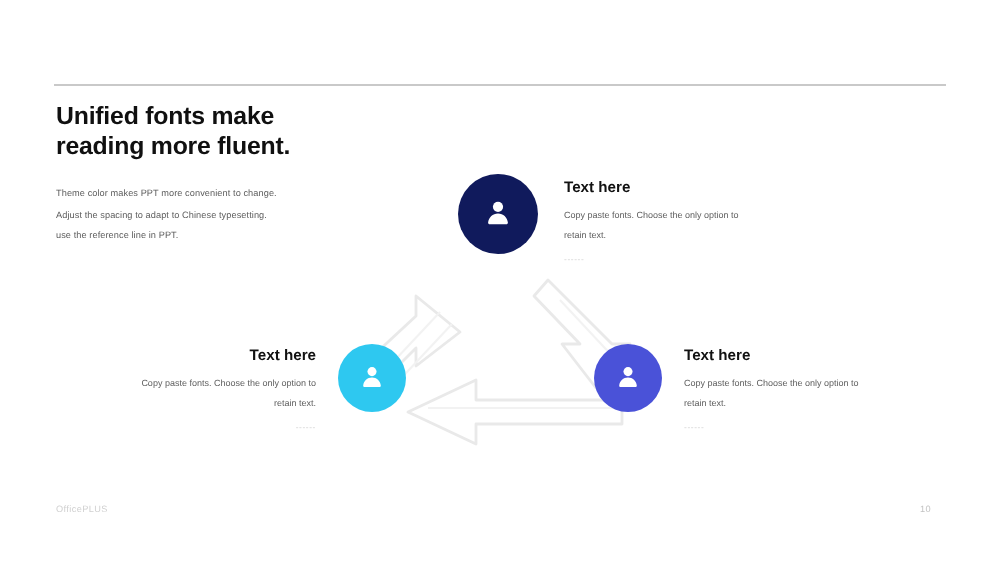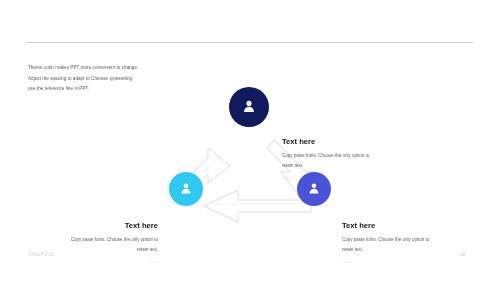--- a/index.html
+++ b/index.html
@@ -192,6 +192,10 @@
   <div class="top-rule"></div>
 
   <div class="heading">
+    <h1>
+      <span>Unified fonts make</span><br>
+      <span>reading more fluent.</span>
+    </h1>
     <div class="subwrap">
       <p class="subline">Theme color makes PPT more convenient to change.</p>
       <p class="subline">Adjust the spacing to adapt to Chinese typesetting.</p>

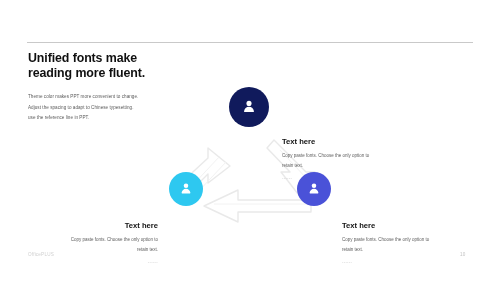--- a/index.html
+++ b/index.html
@@ -85,7 +85,6 @@
   }
   .card .txt {
     flex: 1 1 auto;
-    margin-top: 48px;
   }
   .card .ttl {
     margin: 0;

